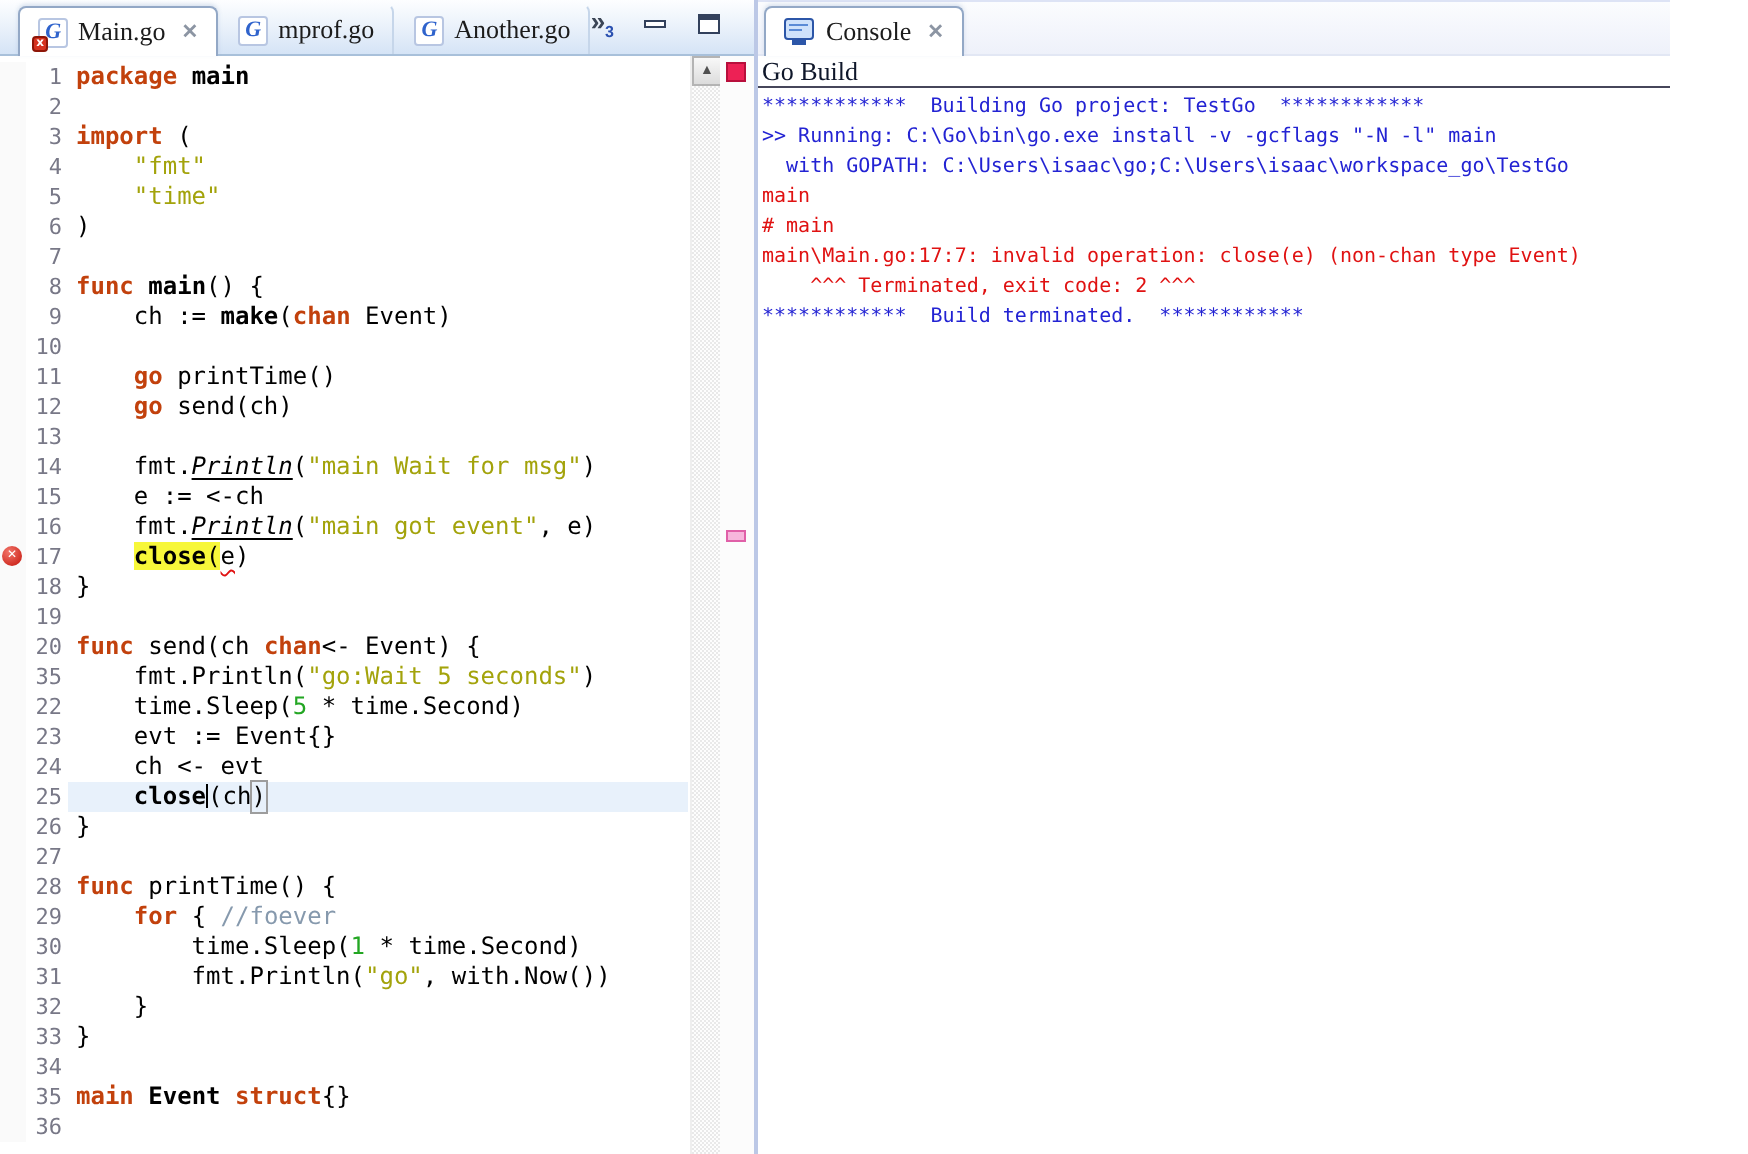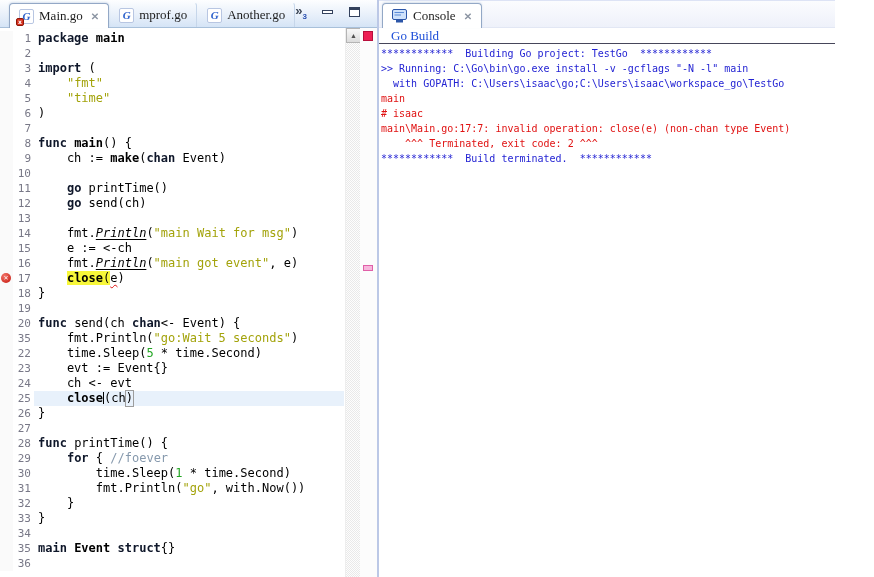--- a/index.html
+++ b/index.html
@@ -59,7 +59,7 @@
   .codetext { flex:1; white-space:pre; padding-left:4px; color:#000; }
   .codetext.curline { background:#e8f1fb; }
 
-  .kw  { color:#0f172a; font-weight:bold; }
+  .kw  { color:#c2410c; font-weight:bold; }
   .b   { font-weight:bold; }
   .str { color:#a3a30b; }
   .num { color:#23a623; }

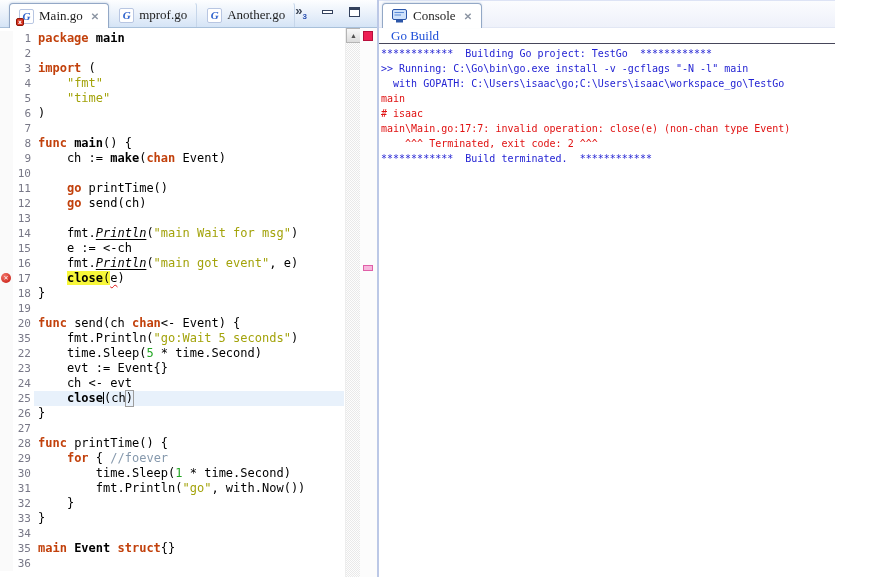--- a/index.html
+++ b/index.html
@@ -90,8 +90,8 @@
                    background:#f7b6dc; border:1px solid #e060a8; }
 
   
-  .console-header { height:16px; padding-left:12px; font-family:"Liberation Serif", serif;
-                    font-size:13px; line-height:15px; color:#1d4ed8; border-bottom:1px solid #46465a; }
+  .console-header { height:16px; padding-left:2px; font-family:"Liberation Serif", serif;
+                    font-size:13px; line-height:15px; color:#0f172a; border-bottom:1px solid #46465a; }
   .console-output { padding:2px 3px 0 2px; font-family:"DejaVu Sans Mono", monospace; font-size:10px; }
   .cline { height:15px; line-height:15px; white-space:pre; }
   .cline.blue { color:#2323d3; }

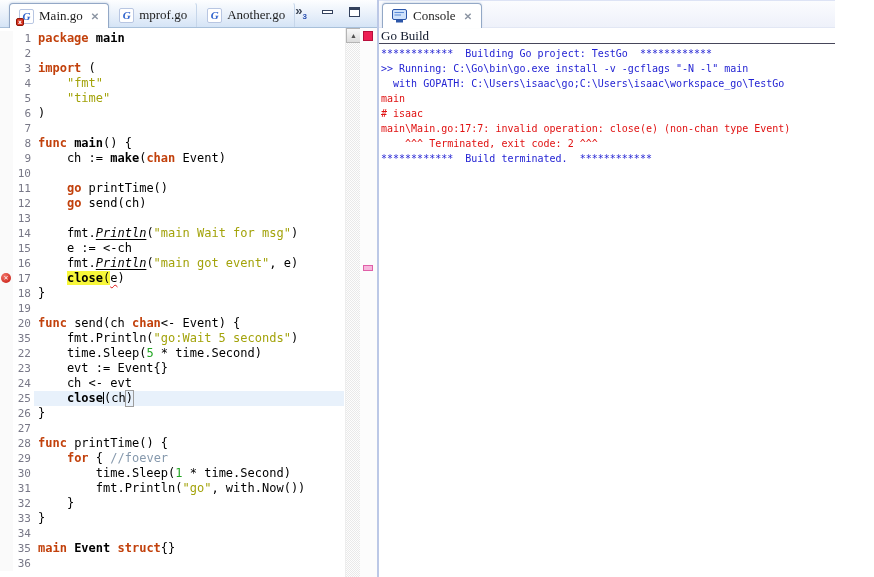--- a/index.html
+++ b/index.html
@@ -356,7 +356,7 @@
       <div class="cline blue">&gt;&gt; Running: C:\Go\bin\go.exe install -v -gcflags "-N -l" main</div>
       <div class="cline blue">  with GOPATH: C:\Users\isaac\go;C:\Users\isaac\workspace_go\TestGo</div>
       <div class="cline red">main</div>
-      <div class="cline red"># isaac</div>
+      <div class="cline red"># main</div>
       <div class="cline red">main\Main.go:17:7: invalid operation: close(e) (non-chan type Event)</div>
       <div class="cline red">    ^^^ Terminated, exit code: 2 ^^^</div>
       <div class="cline blue">************  Build terminated.  ************</div>

